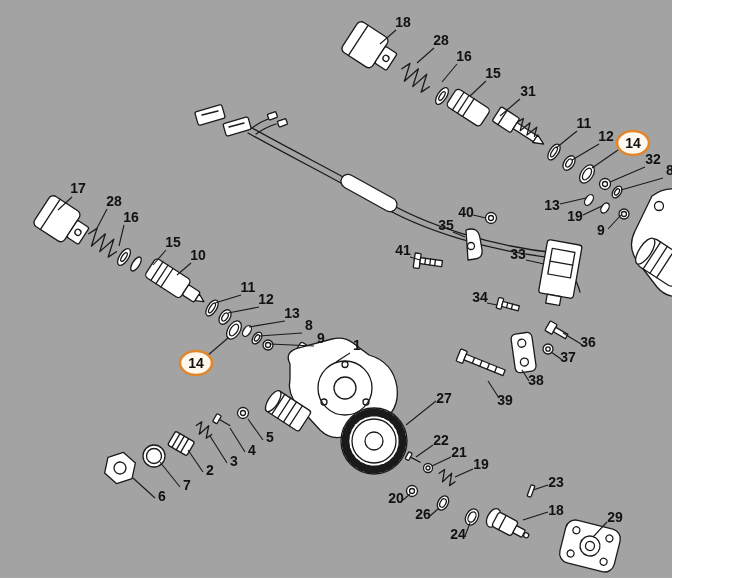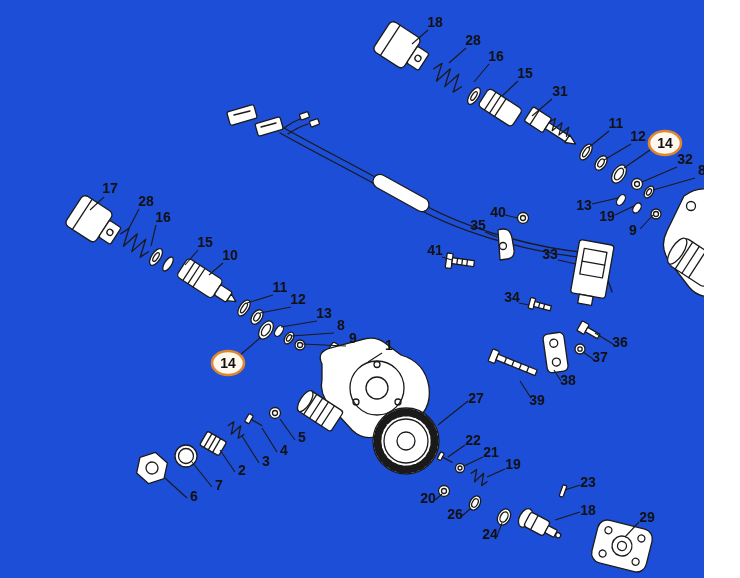--- a/index.html
+++ b/index.html
@@ -3,7 +3,7 @@
 <meta charset="utf-8">
 <style>
   html,body{margin:0;padding:0;background:#ffffff;}
-  .stage{position:relative;width:672px;height:578px;background:#1d4ed8;overflow:hidden;padding-left:32px;}
+  .stage{position:relative;width:672px;height:578px;background:#a3a3a3;overflow:hidden;}
   svg{display:block;}
   .art{stroke:#1a1a1a;stroke-width:1.3;fill:none;stroke-linecap:round;stroke-linejoin:round;}
   .leaders line{stroke:#1a1a1a;stroke-width:1.1;}

